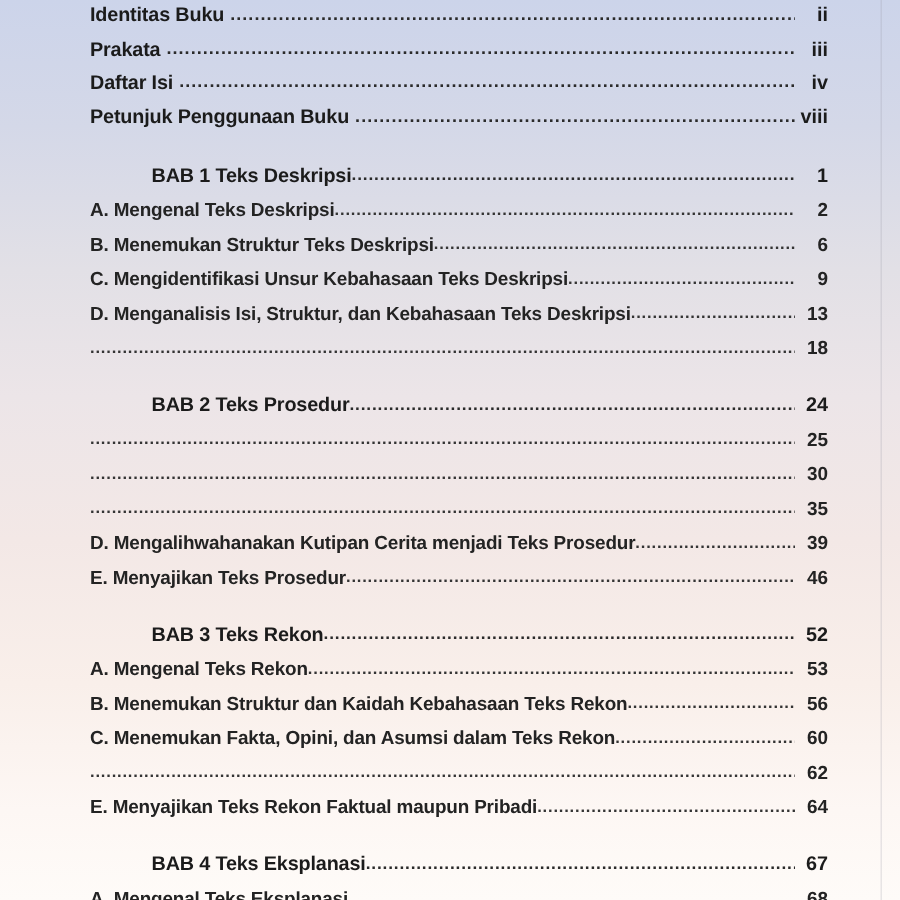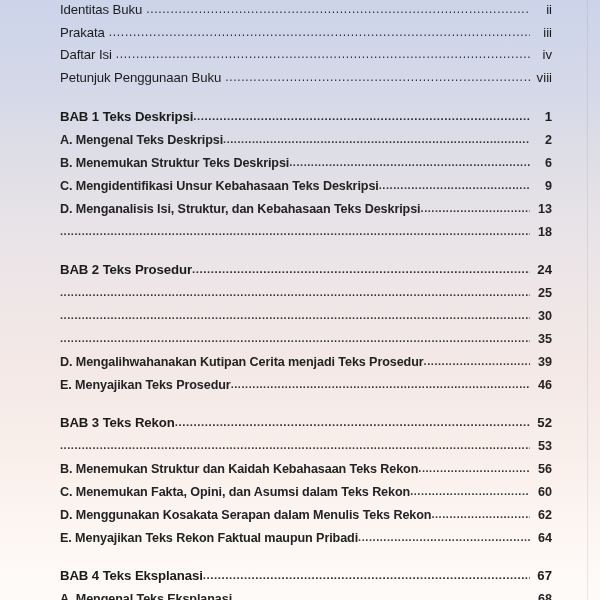--- a/index.html
+++ b/index.html
@@ -81,7 +81,7 @@
   .front .row {
     height:22.6px;
     font-size:13.2px;
-    font-weight:normal;
+    font-weight:bold;
   }
   .front .row .label { padding-right:4px; }
   .front .row .leader { letter-spacing:0.7px; font-size:12px; }

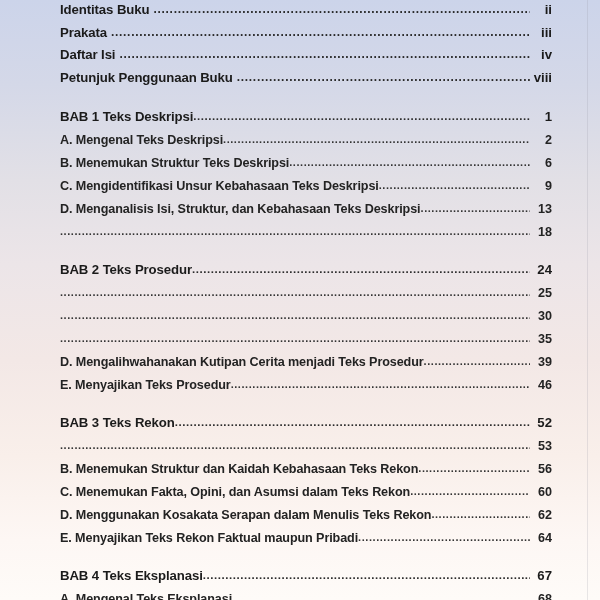--- a/index.html
+++ b/index.html
@@ -95,6 +95,7 @@
     font-size:13.2px;
     font-weight:bold;
     height:24px;
+    margin-left:41px;
   }
   .row.chapter-head .leader { letter-spacing:0.55px; }
 

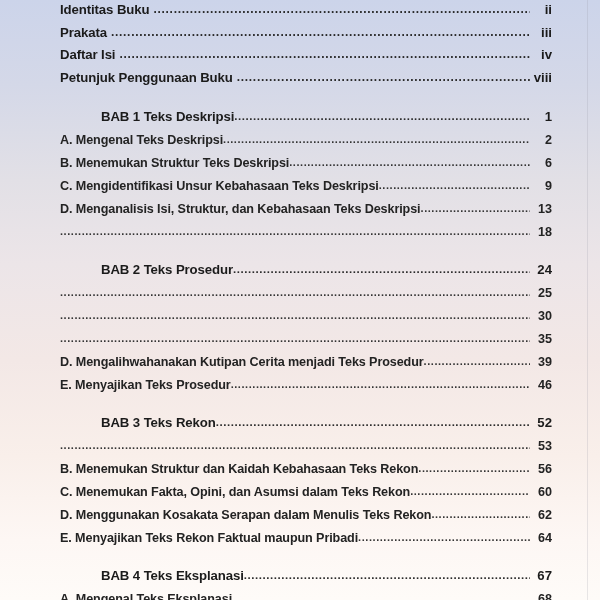--- a/index.html
+++ b/index.html
@@ -210,6 +210,7 @@
           <span class="pageno">52</span>
         </div>
         <div class="row entry">
+          <span class="label">A. Mengenal Teks Rekon</span>
           <span class="leader">................................................................................................................................................................</span>
           <span class="pageno">53</span>
         </div>

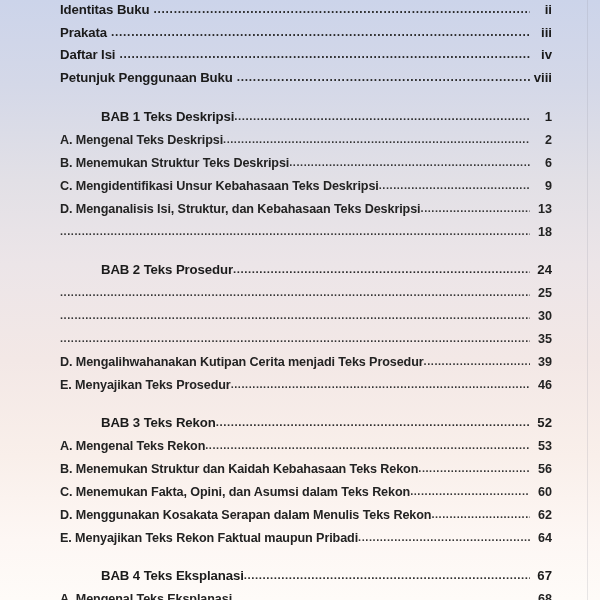--- a/index.html
+++ b/index.html
@@ -225,7 +225,6 @@
           <span class="pageno">60</span>
         </div>
         <div class="row entry">
-          <span class="label">D. Menggunakan Kosakata Serapan dalam Menulis Teks Rekon </span>
           <span class="leader">................................................................................................................................................................</span>
           <span class="pageno">62</span>
         </div>

